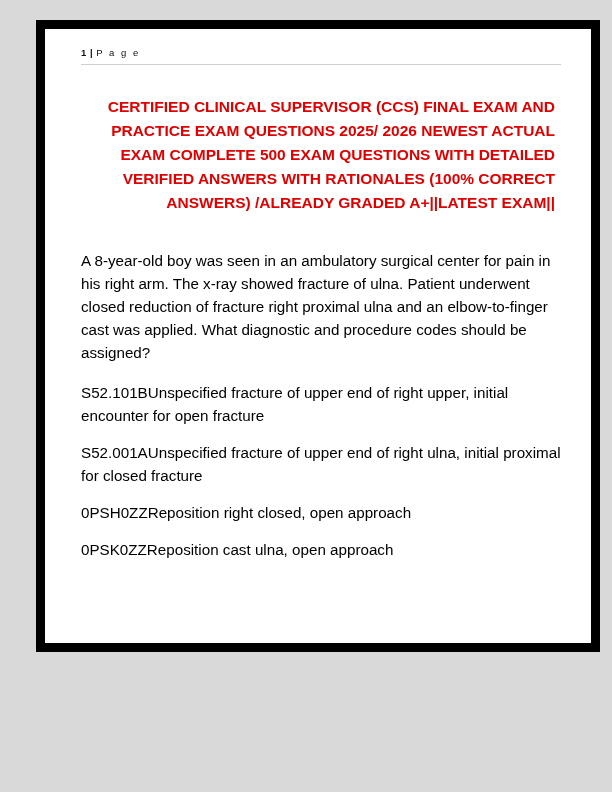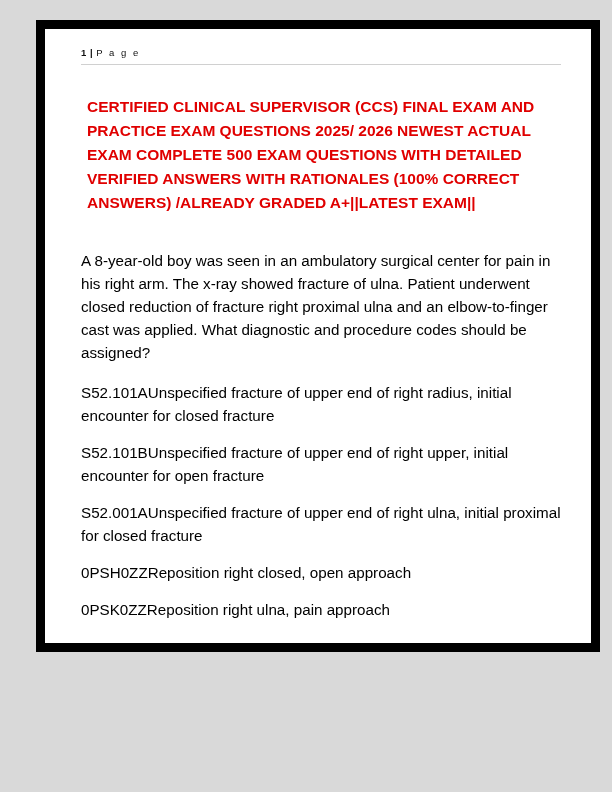--- a/index.html
+++ b/index.html
@@ -64,7 +64,7 @@
     font-weight: bold;
     font-size: 15.5px;
     line-height: 1.55;
-    text-align: left;
+    text-align: right;
     padding: 0 6px;
   }
   .body-block {

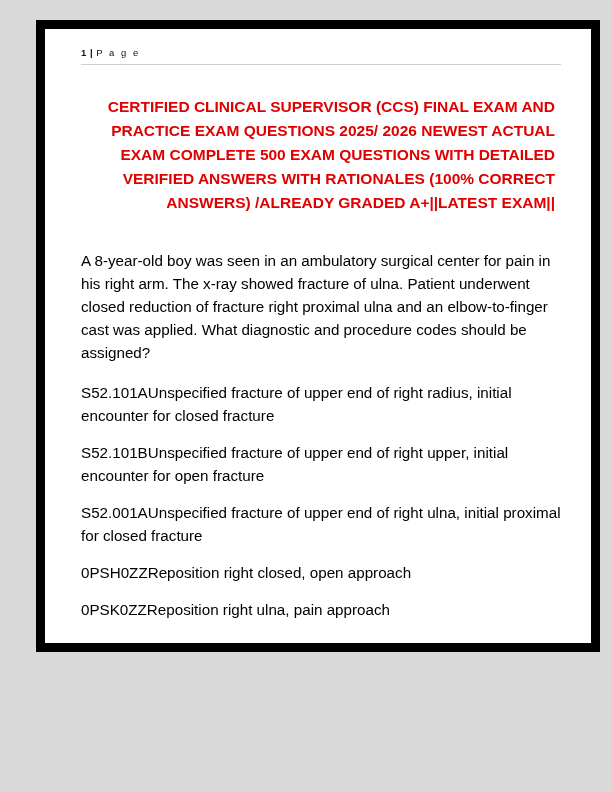--- a/index.html
+++ b/index.html
@@ -104,7 +104,6 @@
       <div class="body-block">
         <div class="para question">A 8-year-old boy was seen in an ambulatory surgical center for pain in his right arm. The x-ray showed fracture of ulna. Patient underwent closed reduction of fracture right proximal ulna and an elbow-to-finger cast was applied. What diagnostic and procedure codes should be assigned?</div>
 
-        <div class="option">S52.101AUnspecified fracture of upper end of right radius, initial encounter for closed fracture</div>
         <div class="option">S52.101BUnspecified fracture of upper end of right upper, initial encounter for open fracture</div>
         <div class="option">S52.001AUnspecified fracture of upper end of right ulna, initial proximal for closed fracture</div>
         <div class="option">0PSH0ZZReposition right closed, open approach</div>

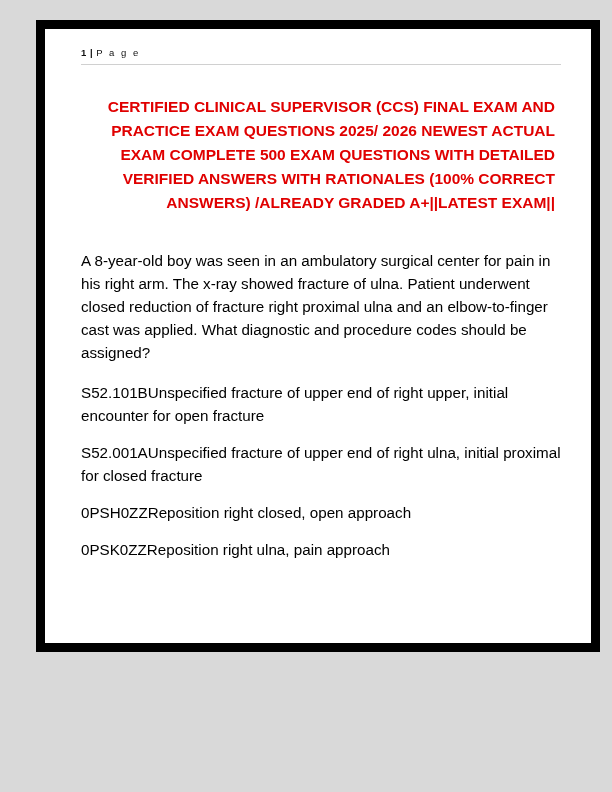--- a/index.html
+++ b/index.html
@@ -107,7 +107,7 @@
         <div class="option">S52.101BUnspecified fracture of upper end of right upper, initial encounter for open fracture</div>
         <div class="option">S52.001AUnspecified fracture of upper end of right ulna, initial proximal for closed fracture</div>
         <div class="option">0PSH0ZZReposition right closed, open approach</div>
-        <div class="option">0PSK0ZZReposition right ulna, pain approach</div>
+        <div class="option">0PSK0ZZReposition cast ulna, open approach</div>
       </div>
 
     </div>

